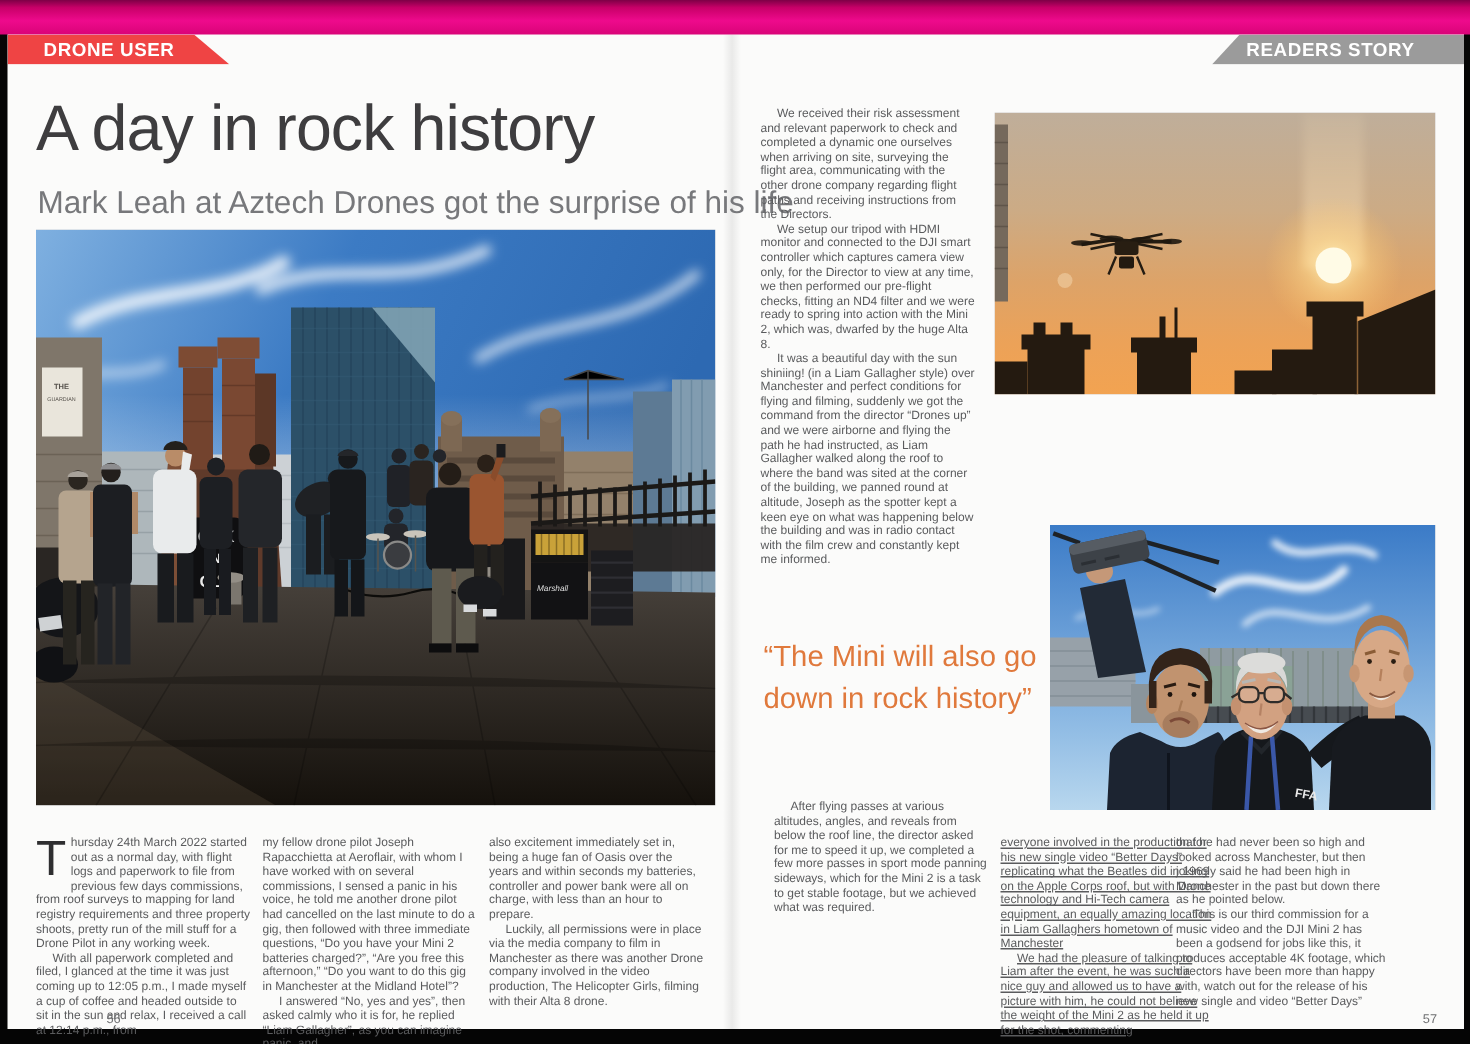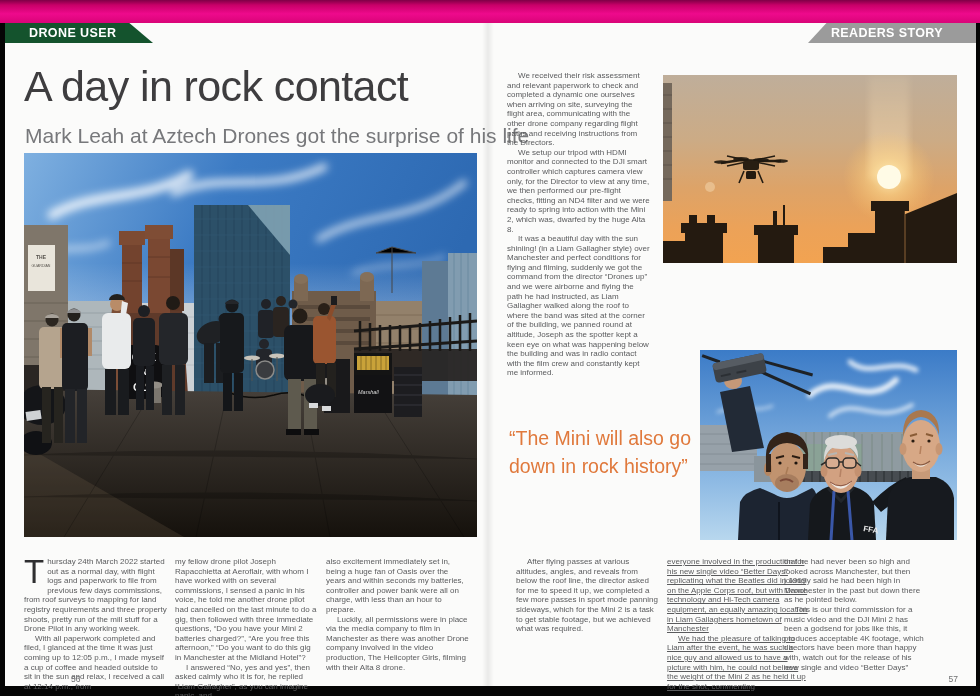--- a/index.html
+++ b/index.html
@@ -12,7 +12,7 @@
           background:linear-gradient(180deg,#7e0046 0%,#c80068 22%,#ee0a8c 60%,#d90478 100%);}
   .badge{position:absolute;top:23px;height:20px;display:flex;align-items:center;
          color:#fff;font-weight:bold;font-size:12.5px;letter-spacing:.4px;}
-  .badge-left{left:5px;width:148px;background:#14532d;padding-left:24px;box-sizing:border-box;
+  .badge-left{left:5px;width:148px;background:#ef4444;padding-left:24px;box-sizing:border-box;
               clip-path:polygon(0 0,84% 0,100% 100%,0 100%);}
   .badge-right{right:4px;width:168px;background:#9b9b9b;justify-content:center;
                padding-right:10px;box-sizing:border-box;clip-path:polygon(11% 0,100% 0,100% 100%,0 100%);}

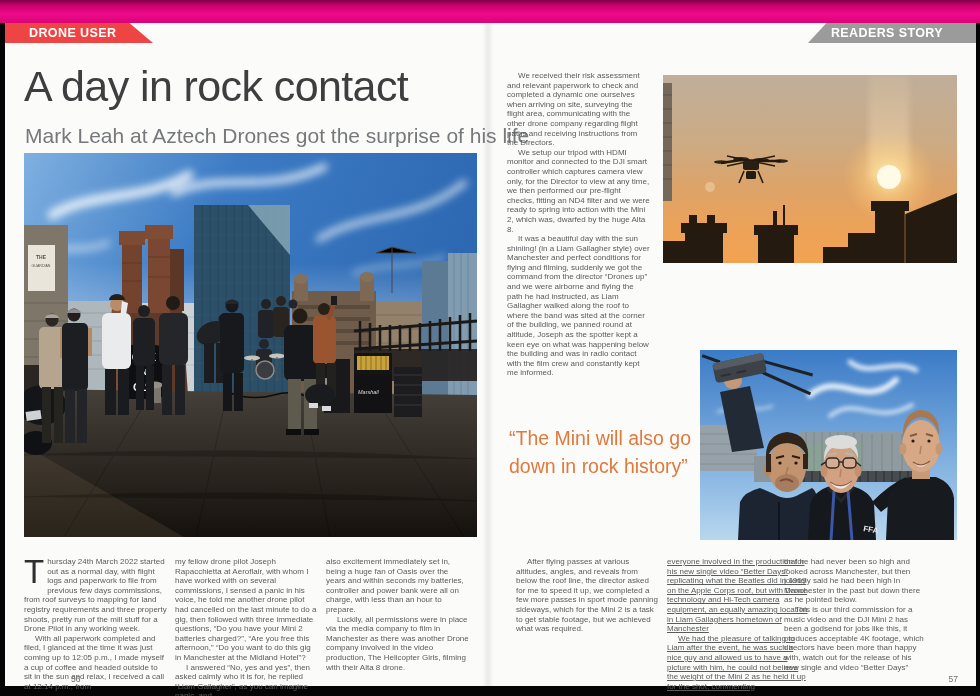--- a/index.html
+++ b/index.html
@@ -45,7 +45,7 @@
     <span>READERS STORY</span>
   </div>
 
-  <div class="title">A day in rock contact</div>
+  <div class="title">A day in rock history</div>
   <div class="subtitle">Mark Leah at Aztech Drones got the surprise of his life</div>
 
   <div class="photo" style="left:24px;top:153px;width:453px;height:384px;">

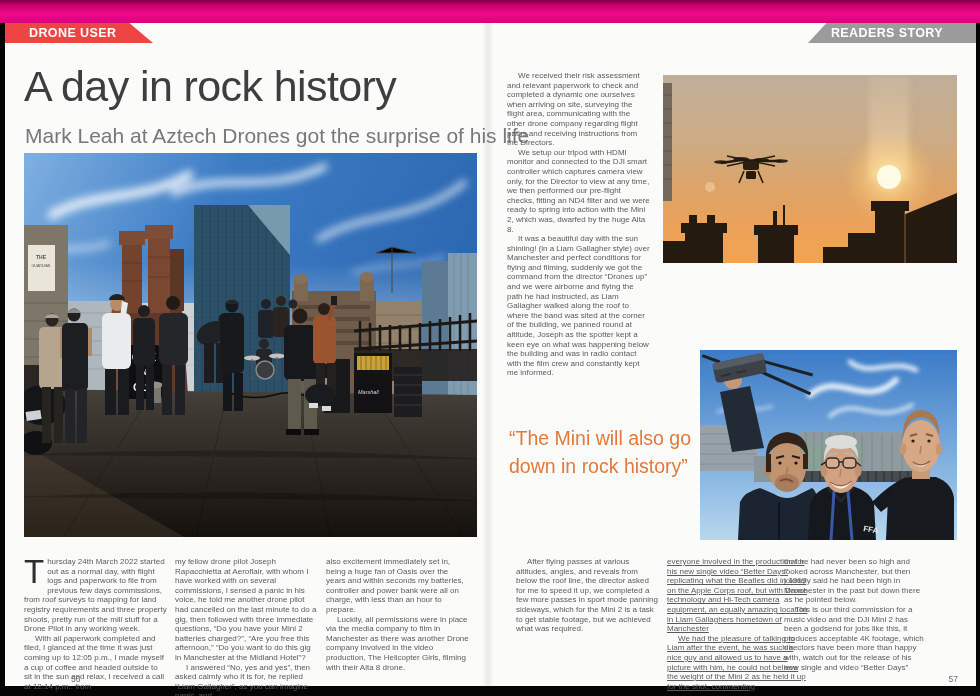--- a/index.html
+++ b/index.html
@@ -459,7 +459,7 @@
     <p class="cont">also excitement immediately set in, being a huge fan of Oasis over the years and within seconds my batteries, controller and power bank were all on charge, with less than an hour to prepare.</p>
     <p>Luckily, all permissions were in place via the media company to film in Manchester as there was another Drone company involved in the video production, The Helicopter Girls, filming with their Alta 8 drone.</p>
   </div>
-  <div class="col" style="left:516px;top:557px;">
+  <div class="col" style="left:516px;top:533px;">
     <p>After flying passes at various altitudes, angles, and reveals from below the roof line, the director asked for me to speed it up, we completed a few more passes in sport mode panning sideways, which for the Mini 2 is a task to get stable footage, but we achieved what was required.</p>
   </div>
   <div class="col" style="left:667px;top:557px;text-decoration:underline;">

